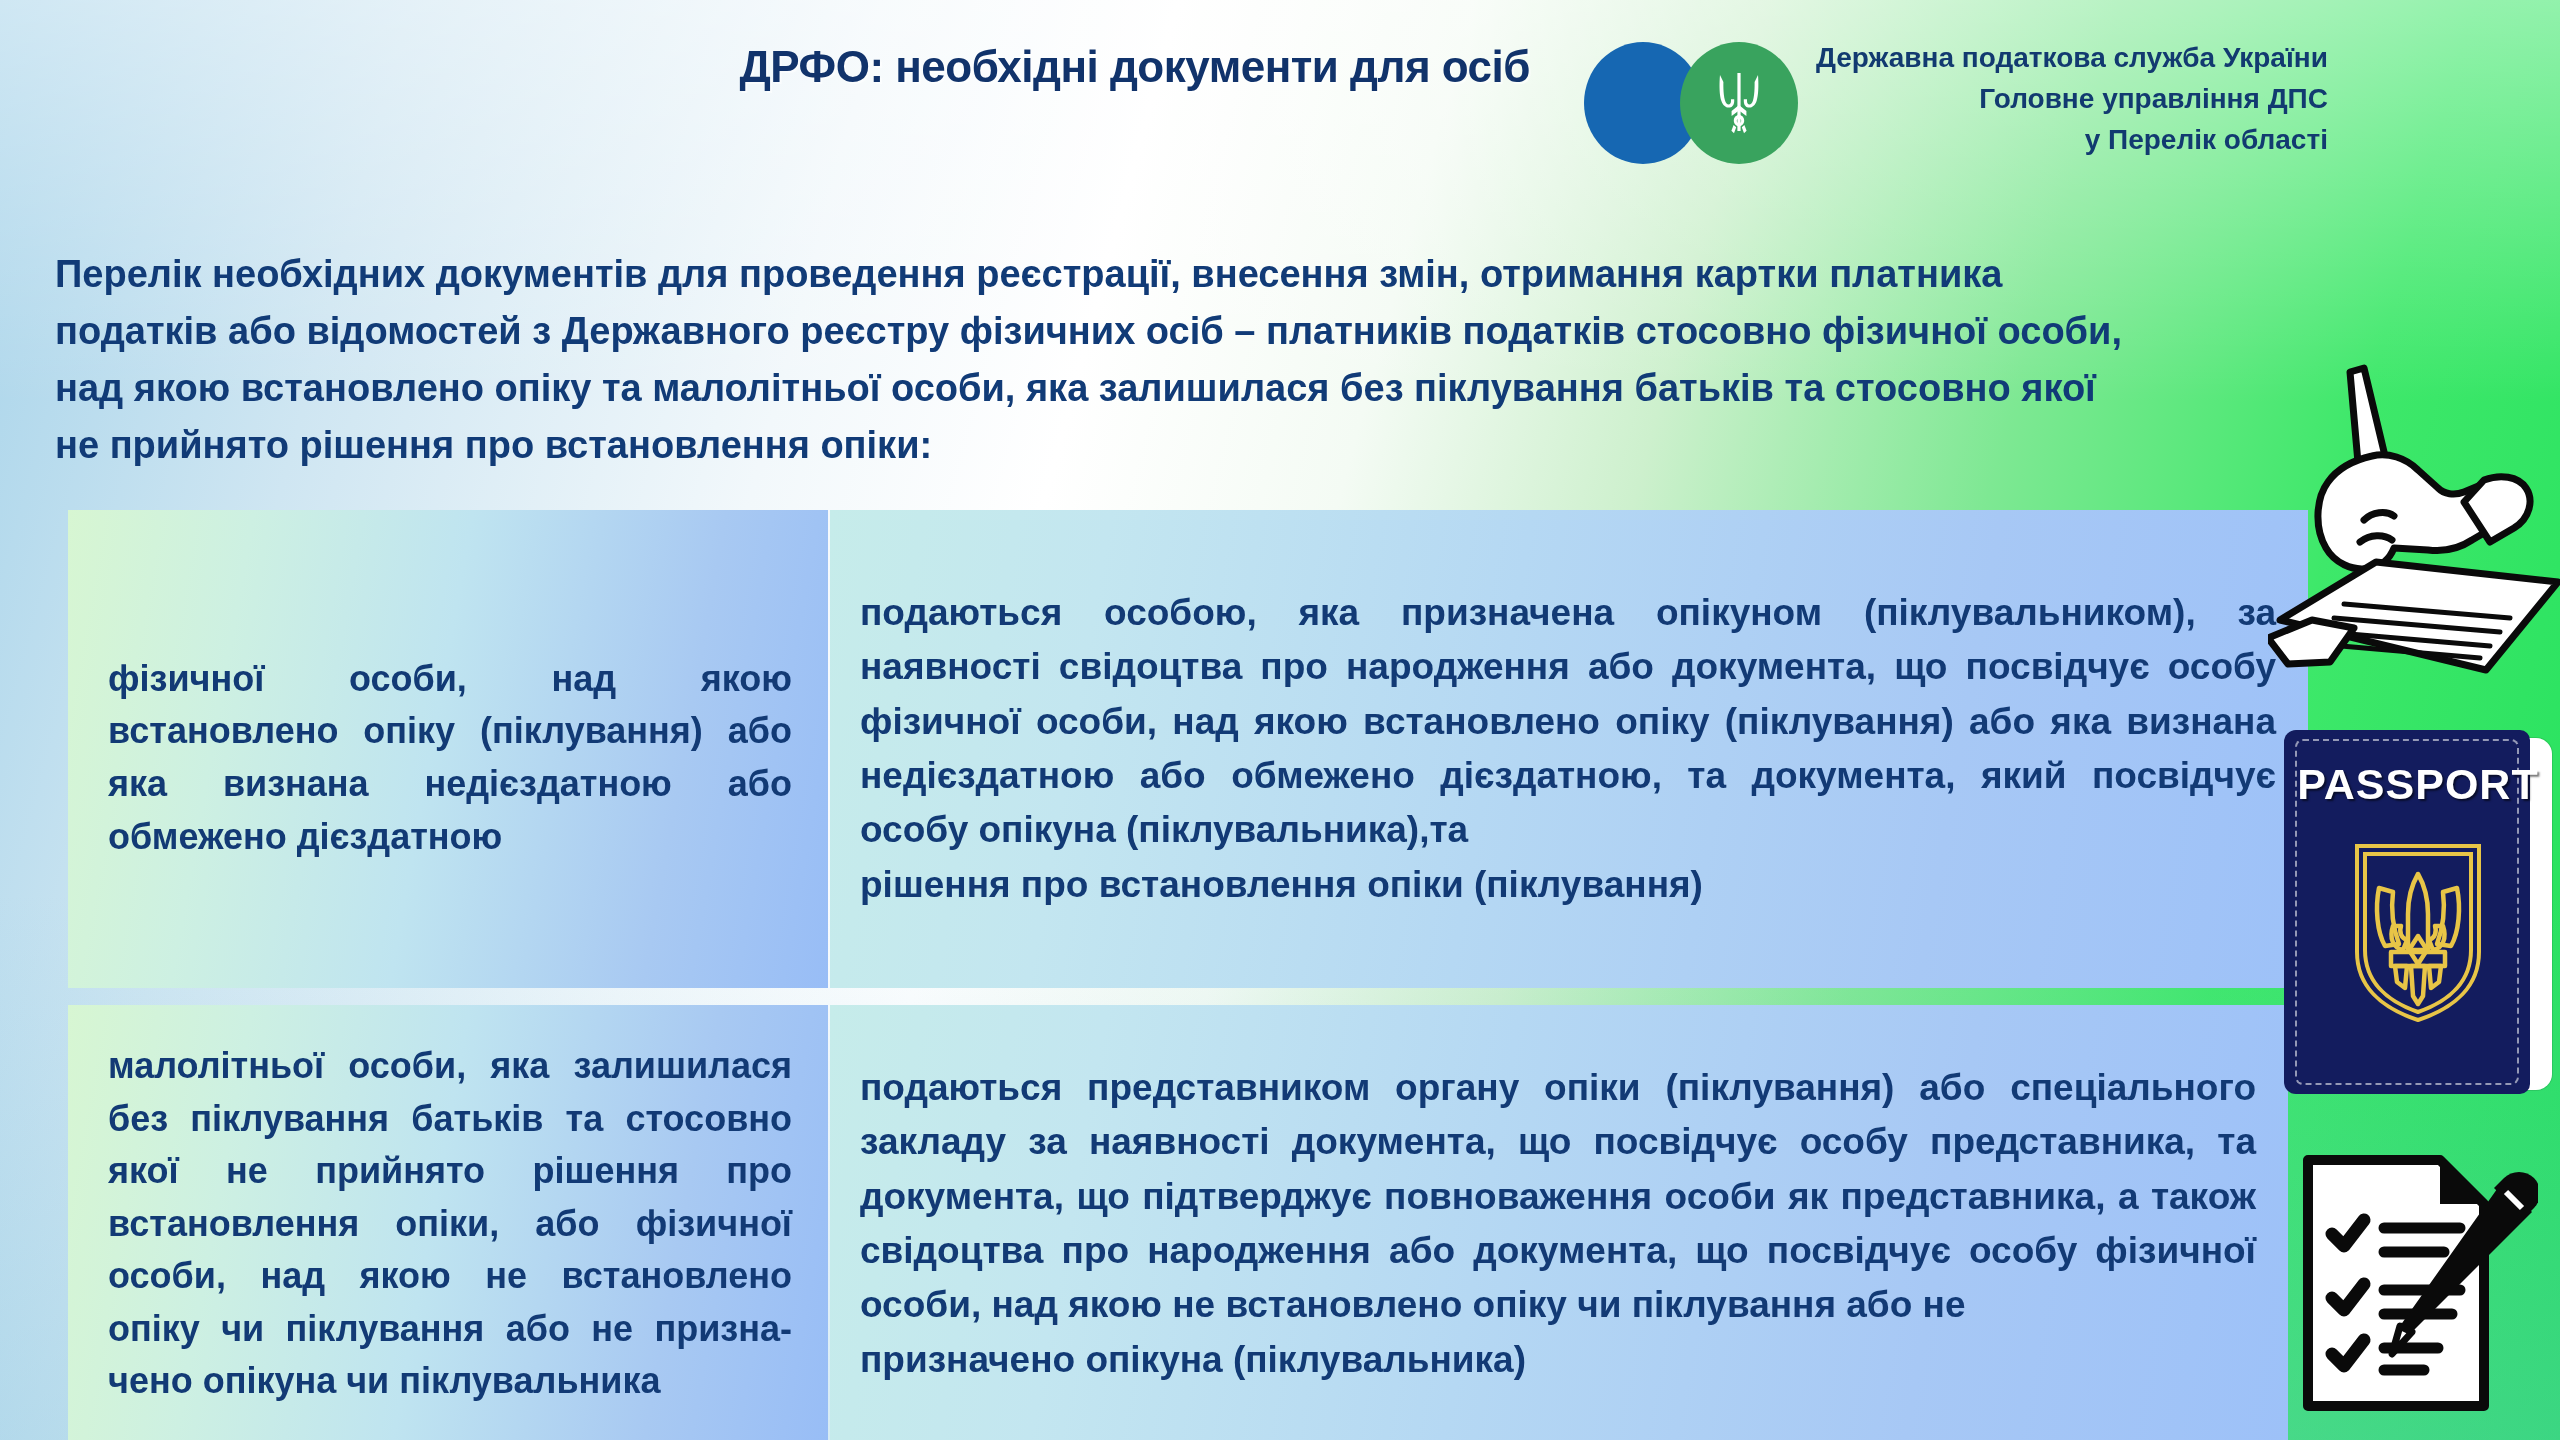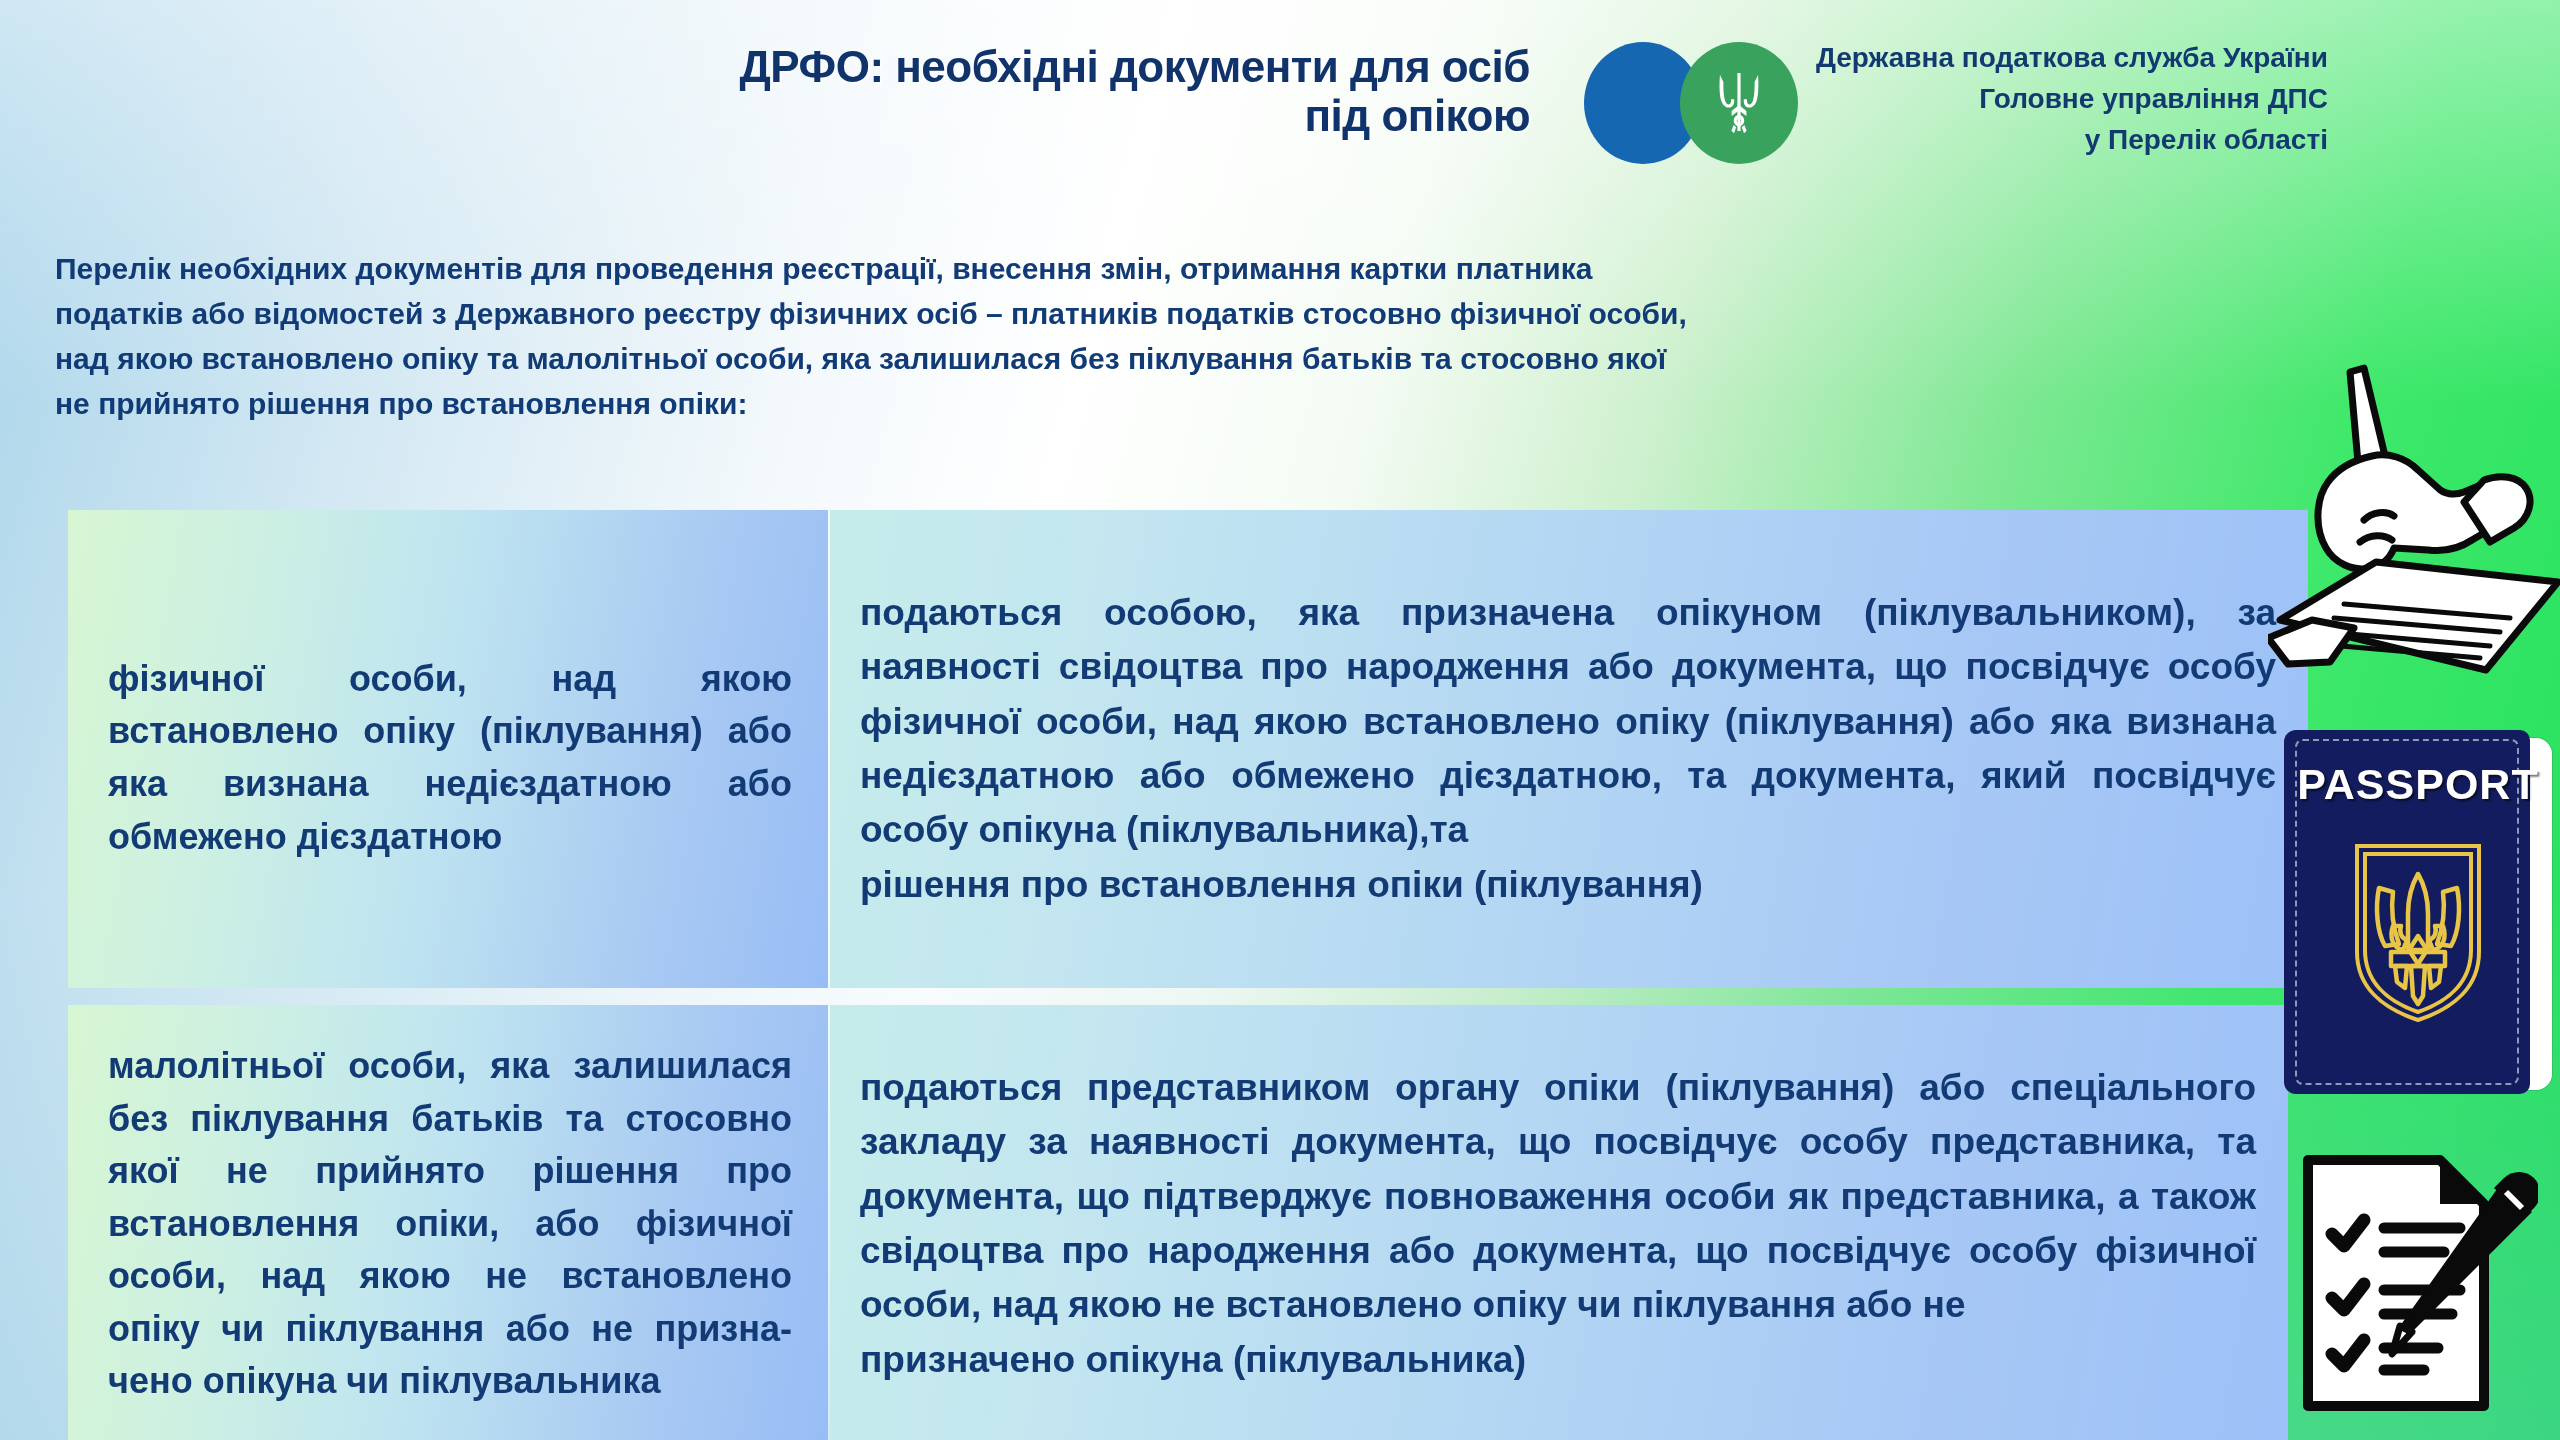--- a/index.html
+++ b/index.html
@@ -237,7 +237,6 @@
 
   <div class="title">
     <div>ДРФО: необхідні документи для осіб</div>
-    <div>під опікою</div>
   </div>
 
   <div class="logo">

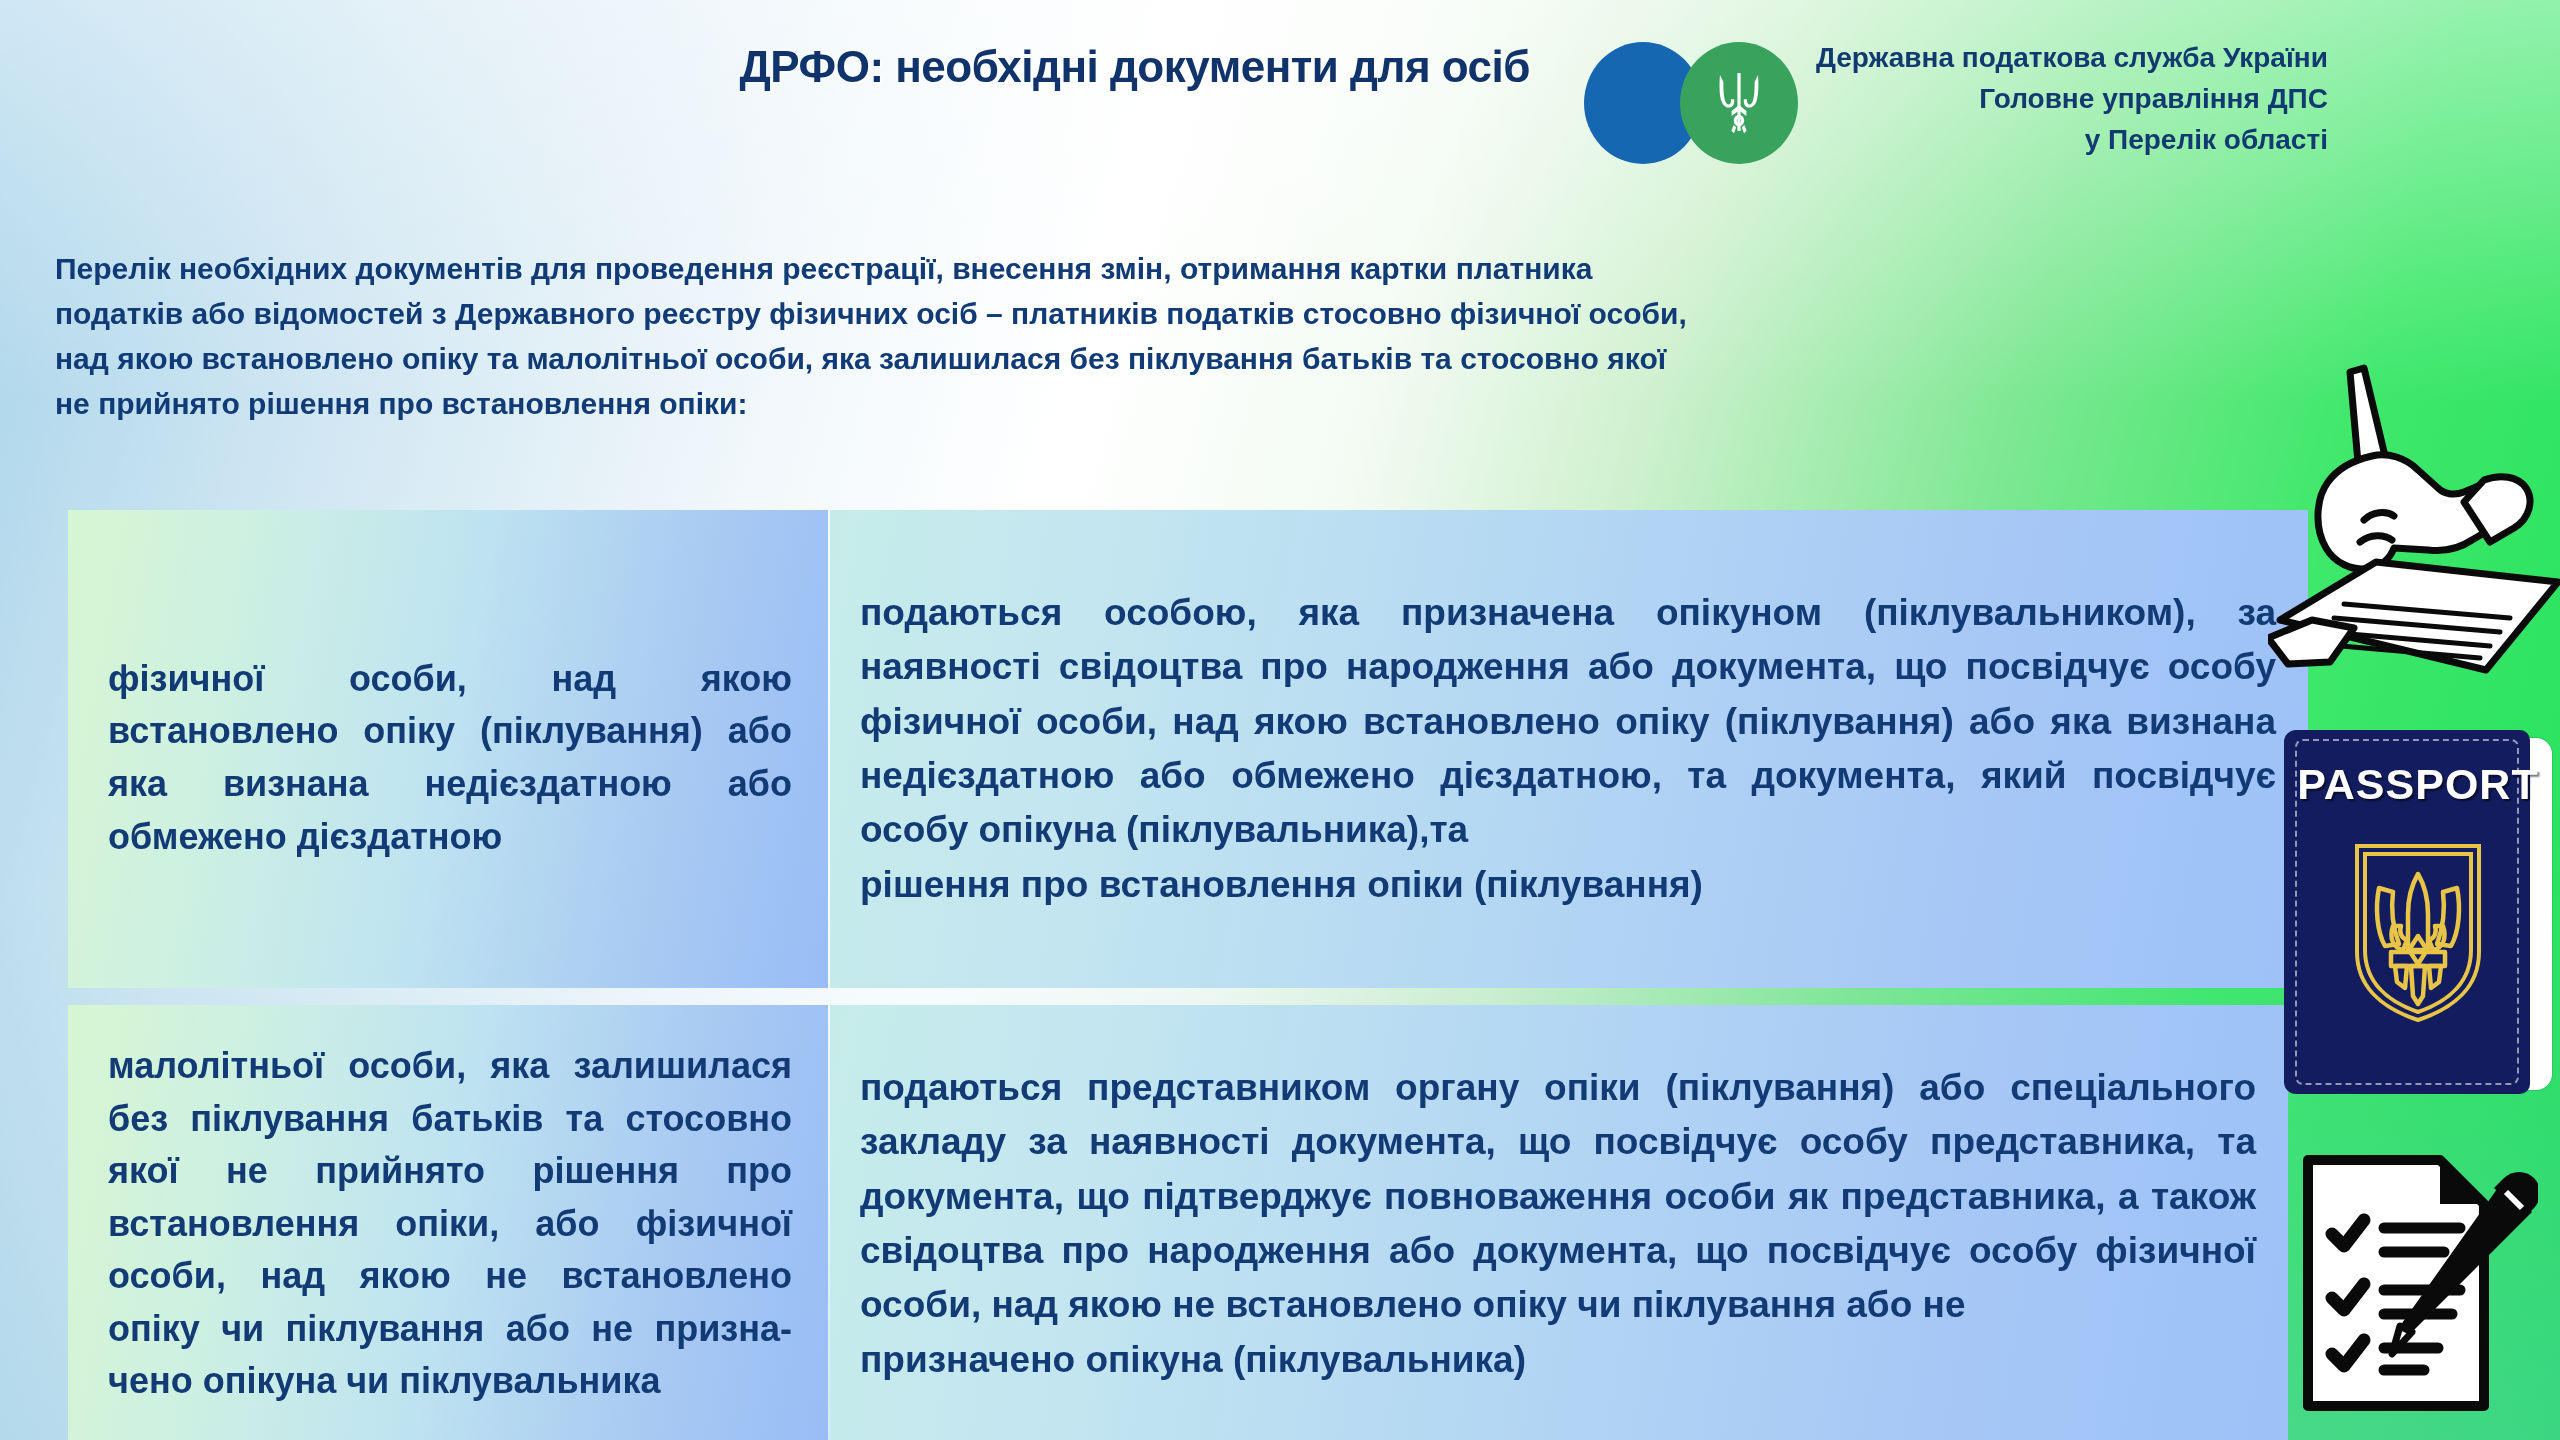--- a/index.html
+++ b/index.html
@@ -102,7 +102,7 @@
     width: 2300px;
     color: #113b77;
     font-weight: bold;
-    font-size: 30px;
+    font-size: 38px;
     line-height: 1.50;
     text-align: justify;
     text-justify: inter-word;

